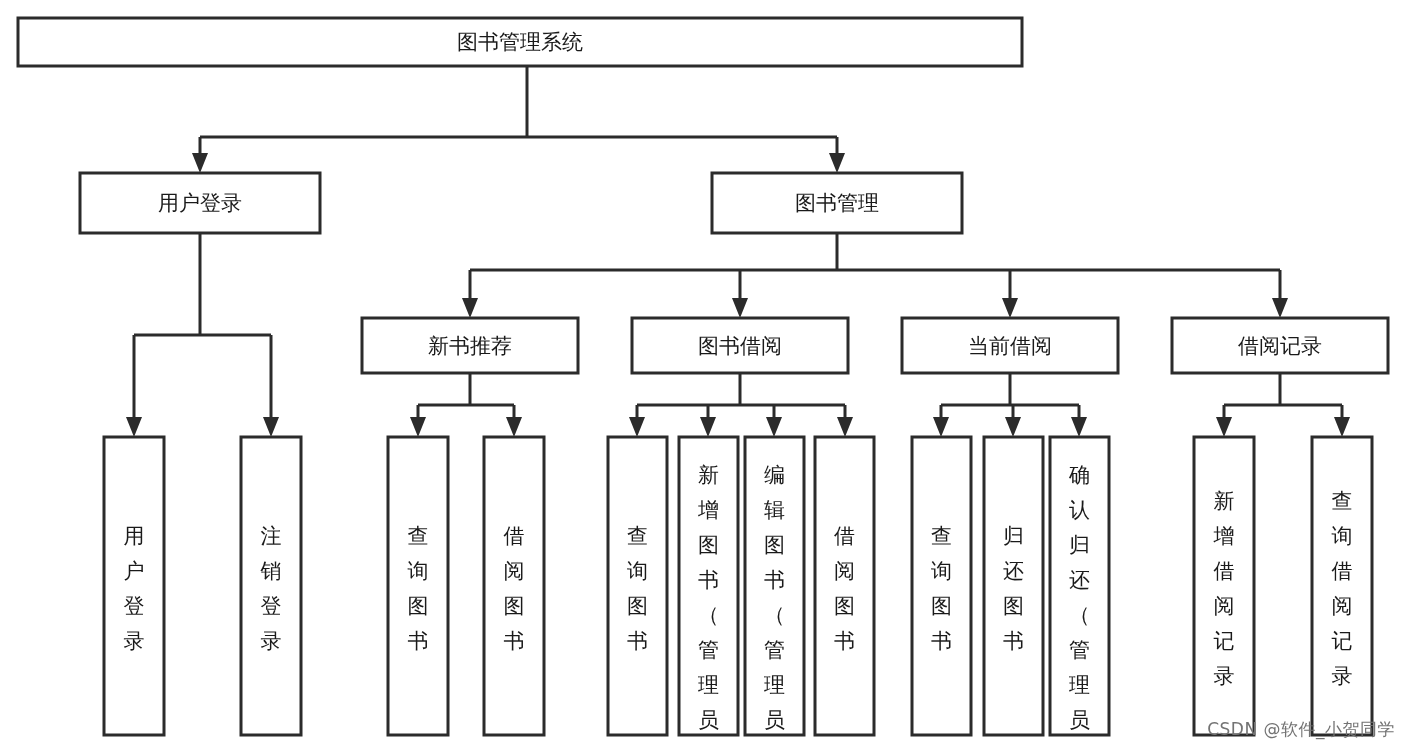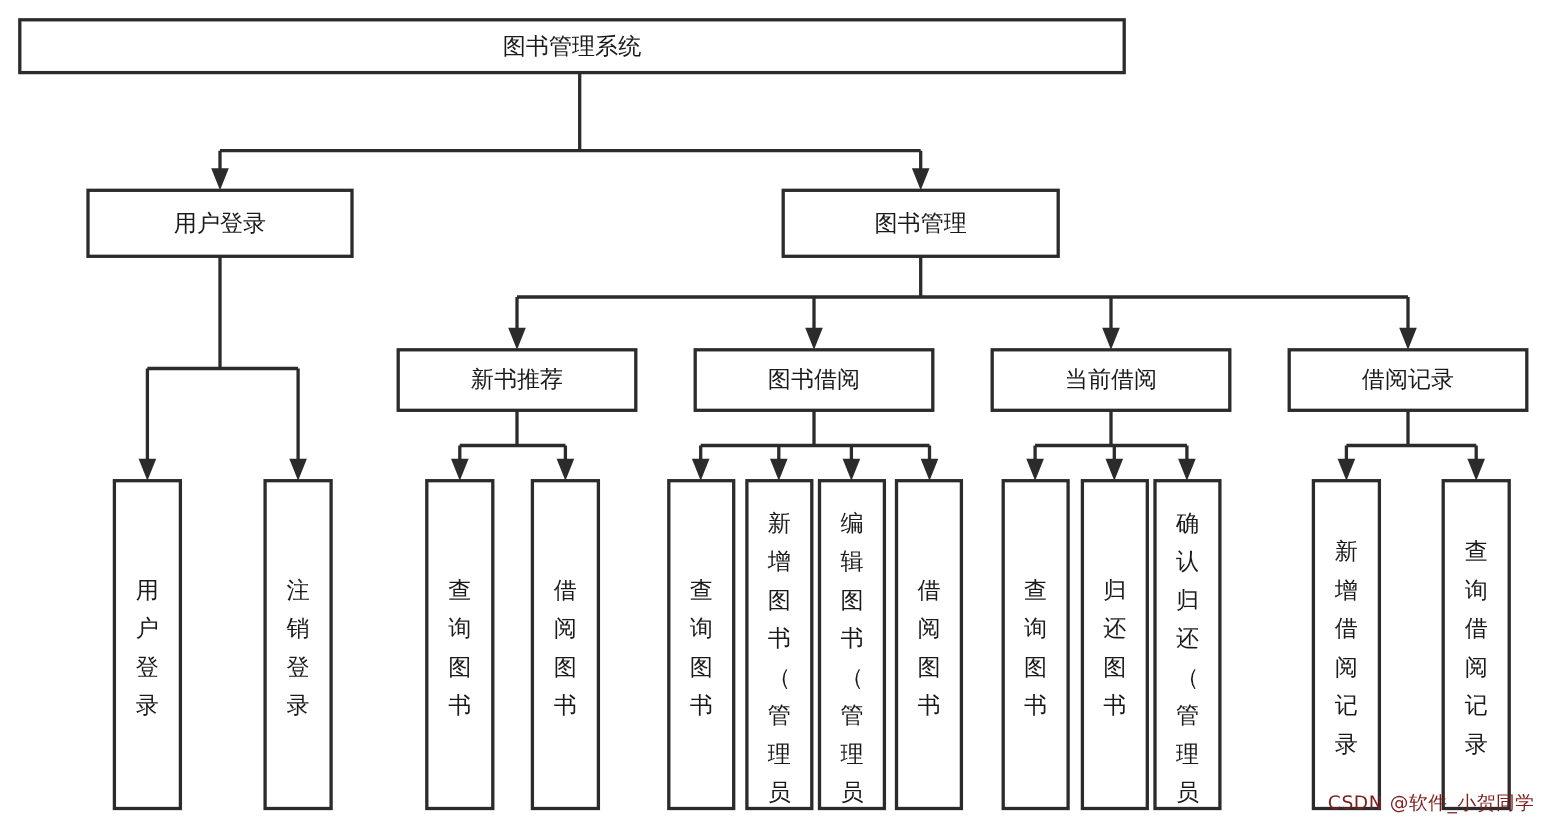--- a/index.html
+++ b/index.html
@@ -61,7 +61,7 @@
     position: absolute;
     right: 10px;
     bottom: 6px;
-    color: #7f1d1d;
+    color: #737373;
     font-size: 17px;
     font-family: "DejaVu Sans", "Liberation Sans", sans-serif;
     letter-spacing: 0.5px;

